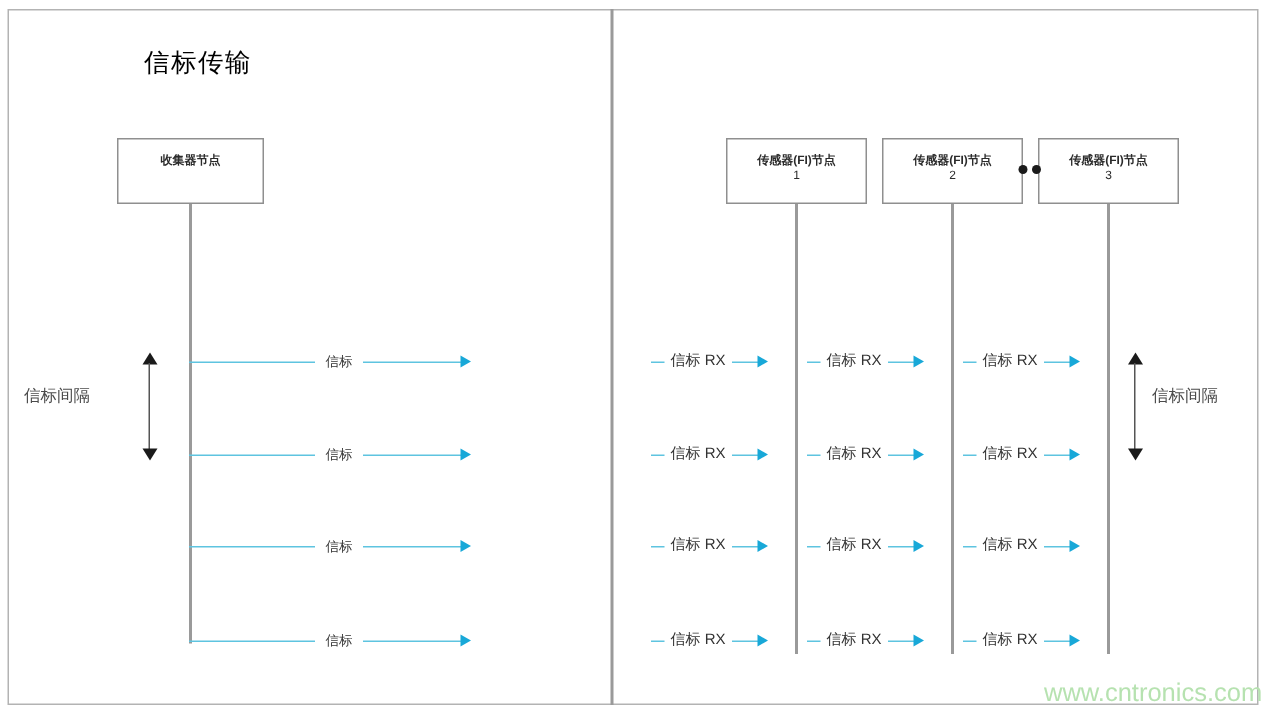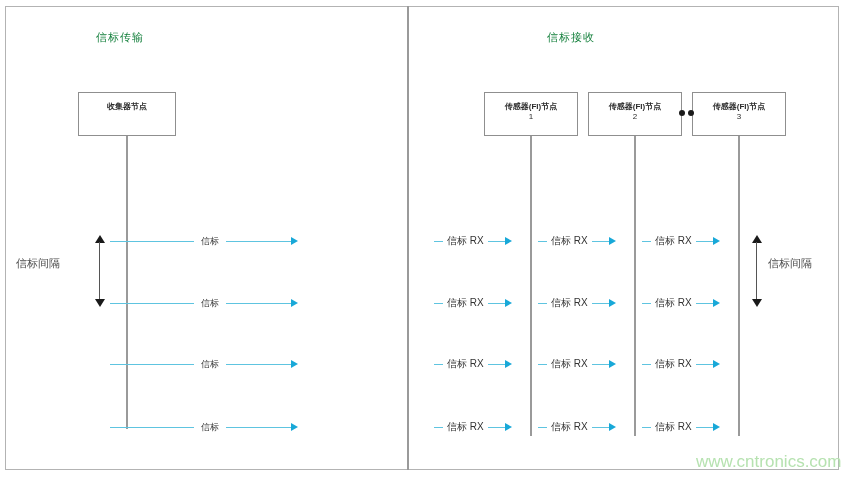--- a/index.html
+++ b/index.html
@@ -33,8 +33,8 @@
   
   .panel-title{
     position:absolute;
-    font-size:11px;
-    color:#15803d;
+    font-size:17px;
+    color:#000000;
     letter-spacing:1px;
     white-space:nowrap;
     font-family:"DejaVu Serif","Liberation Serif",serif;

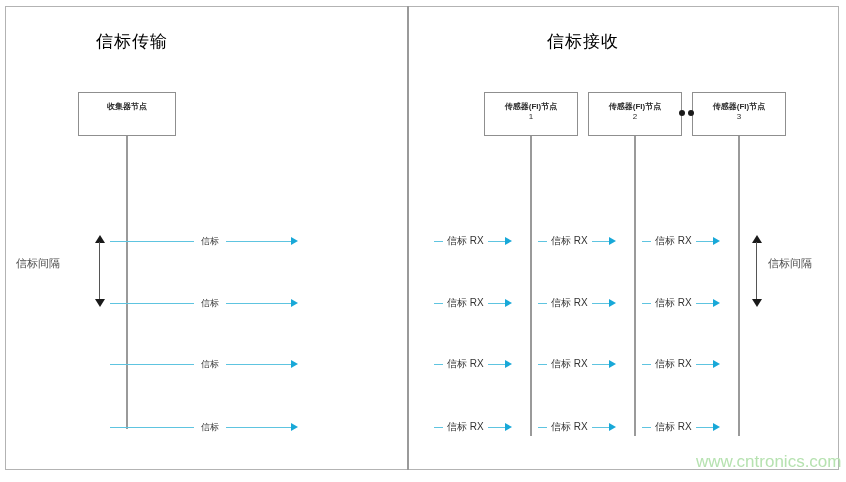--- a/index.html
+++ b/index.html
@@ -236,7 +236,6 @@
     <div class="arrow-head"></div>
   </div>
 
-  <div class="panel-title" id="title-right">信标接收</div>
 
   <div class="node-box" id="box-sensor-1">
     <div class="node-label">传感器(FI)节点</div>

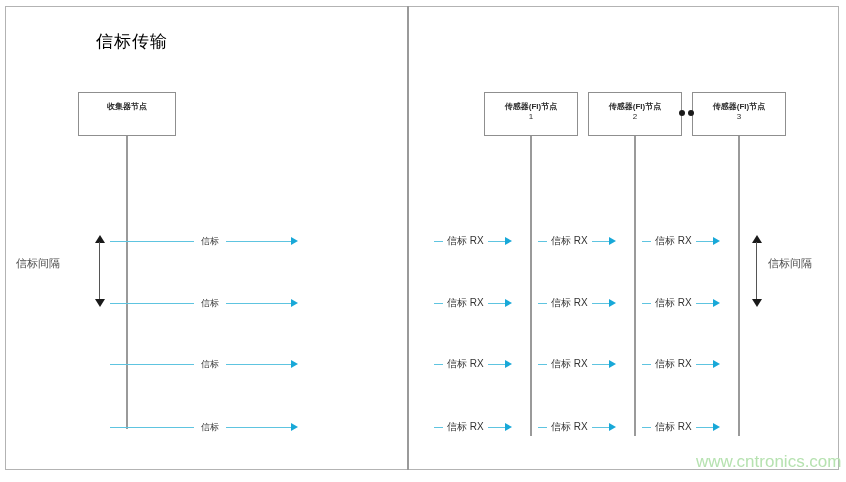--- a/index.html
+++ b/index.html
@@ -122,7 +122,7 @@
     height:1px; width:9px; background:#5ec4e0;
   }
 
-  .left-msg{ left:110px; width:203px; }
+  .left-msg{ left:126px; width:203px; }
   .left-msg .seg-a{ width:84px; }
   .left-msg .seg-b{ width:66px; }
 

